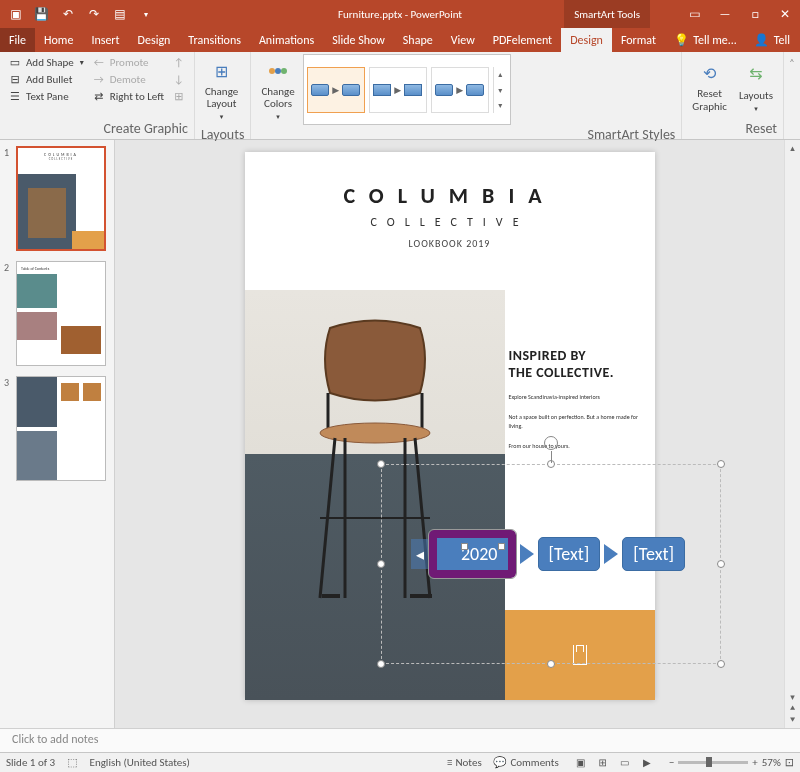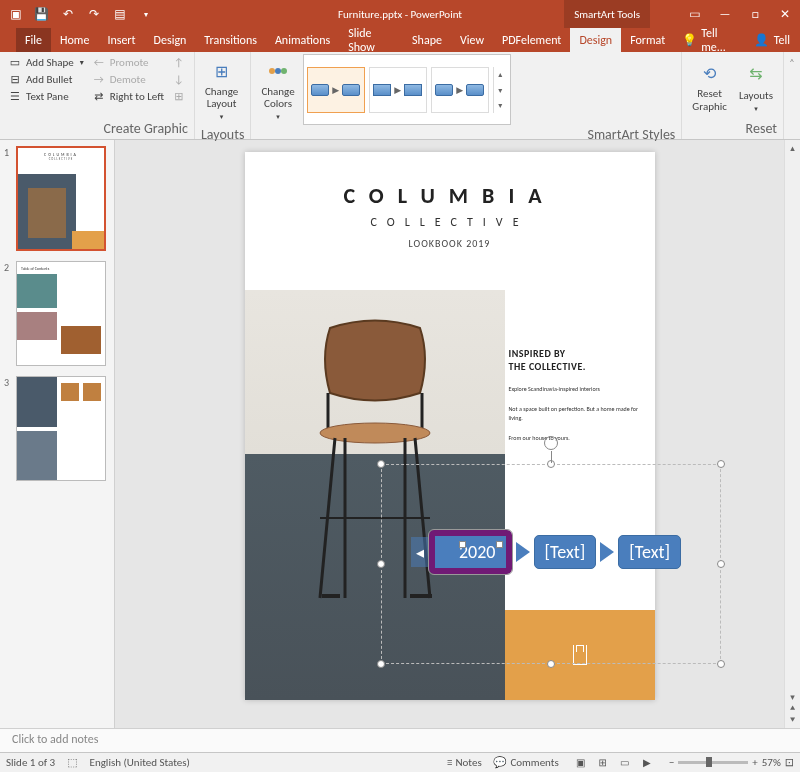--- a/index.html
+++ b/index.html
@@ -17,7 +17,7 @@
   
   .ribbon-tabs { height: 24px; background: #B7472A; color: #fff; display: flex; align-items: stretch; font-size: 12px; }
   .ribbon-tabs .tab { padding: 0 9px; display: flex; align-items: center; cursor: pointer; }
-  .ribbon-tabs .tab.file { background: #8A3520; margin-left: 16px; }
+  .ribbon-tabs .tab.file { background: #8A3520; }
   .ribbon-tabs .tab.active { background: #f1f1f1; color: #B7472A; }
   .ribbon-tabs .flex-spacer { flex: 1; }
   .ribbon-tabs .tell-me { display: flex; align-items: center; padding: 0 8px; gap: 4px; }

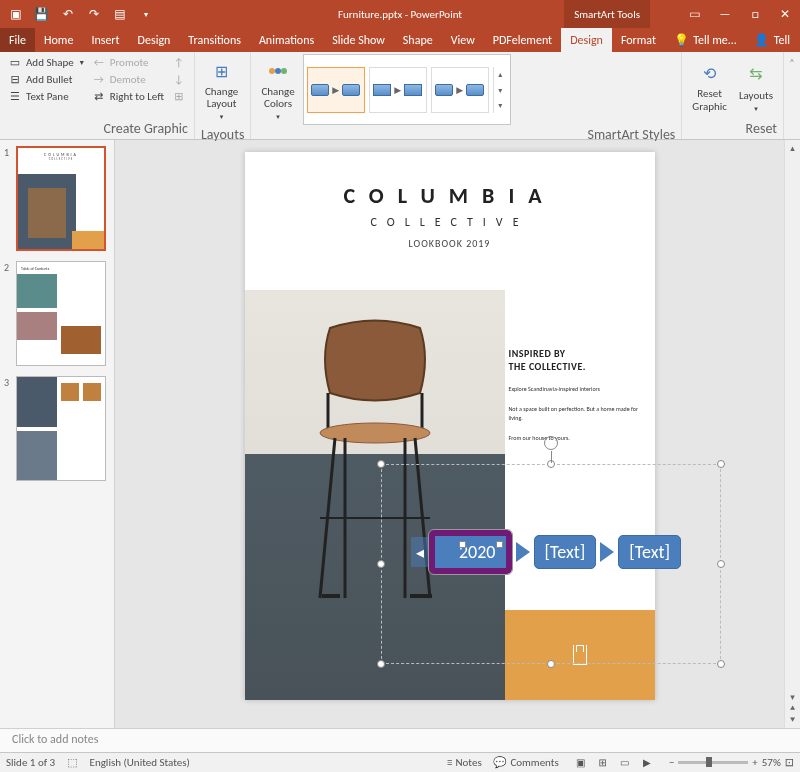--- a/index.html
+++ b/index.html
@@ -64,7 +64,7 @@
   .slide .accent-icon { width: 14px; height: 20px; border: 1.5px solid #fff; border-top: none; position: relative; }
   .slide .accent-icon::before { content: ""; position: absolute; left: 2px; right: 2px; top: 0; height: 6px; border: 1.5px solid #fff; border-bottom: none; }
   .slide .side-text { position: absolute; right: 6px; top: 195px; width: 140px; }
-  .slide .side-text .h { font-size: 10px; font-weight: 700; letter-spacing: 0.5px; color: #222; }
+  .slide .side-text .h { font-size: 14px; font-weight: 700; letter-spacing: 0.5px; color: #222; }
   .slide .side-text .p { font-size: 6px; color: #333; margin-top: 12px; line-height: 1.4; }
 
   .smartart { position: absolute; left: 296px; top: 384px; width: 310px; height: 54px; }

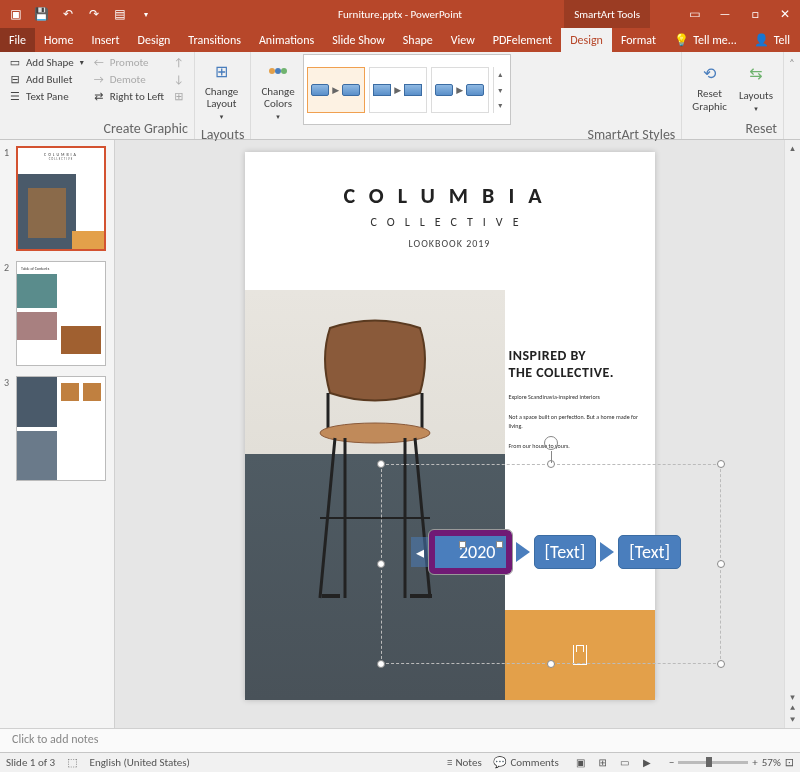--- a/index.html
+++ b/index.html
@@ -77,7 +77,7 @@
   .sa-nodes { position: absolute; left: 0; top: 6px; display: flex; align-items: center; gap: 0; }
   .sa-chev { width: 18px; height: 30px; display: flex; align-items: center; justify-content: center; color: #fff; }
   .sa-node { padding: 5px 10px; background: #4a7ebd; color: #fff; border-radius: 5px; font-size: 18px; border: 1px solid #3b6ca3; position: relative; }
-  .sa-node.sel { border: 6px solid #701a75; outline: 1px solid #999; padding-left: 24px; }
+  .sa-node.sel { border: 8px solid #701a75; outline: 1px solid #999; padding-left: 24px; }
   .sa-node.sel::before, .sa-node.sel::after { content: ""; position: absolute; width: 5px; height: 5px; background: #fff; border: 1px solid #888; }
   .sa-arrow { width: 0; height: 0; border-top: 10px solid transparent; border-bottom: 10px solid transparent; border-left: 14px solid #4a7ebd; margin: 0 4px; }
 

